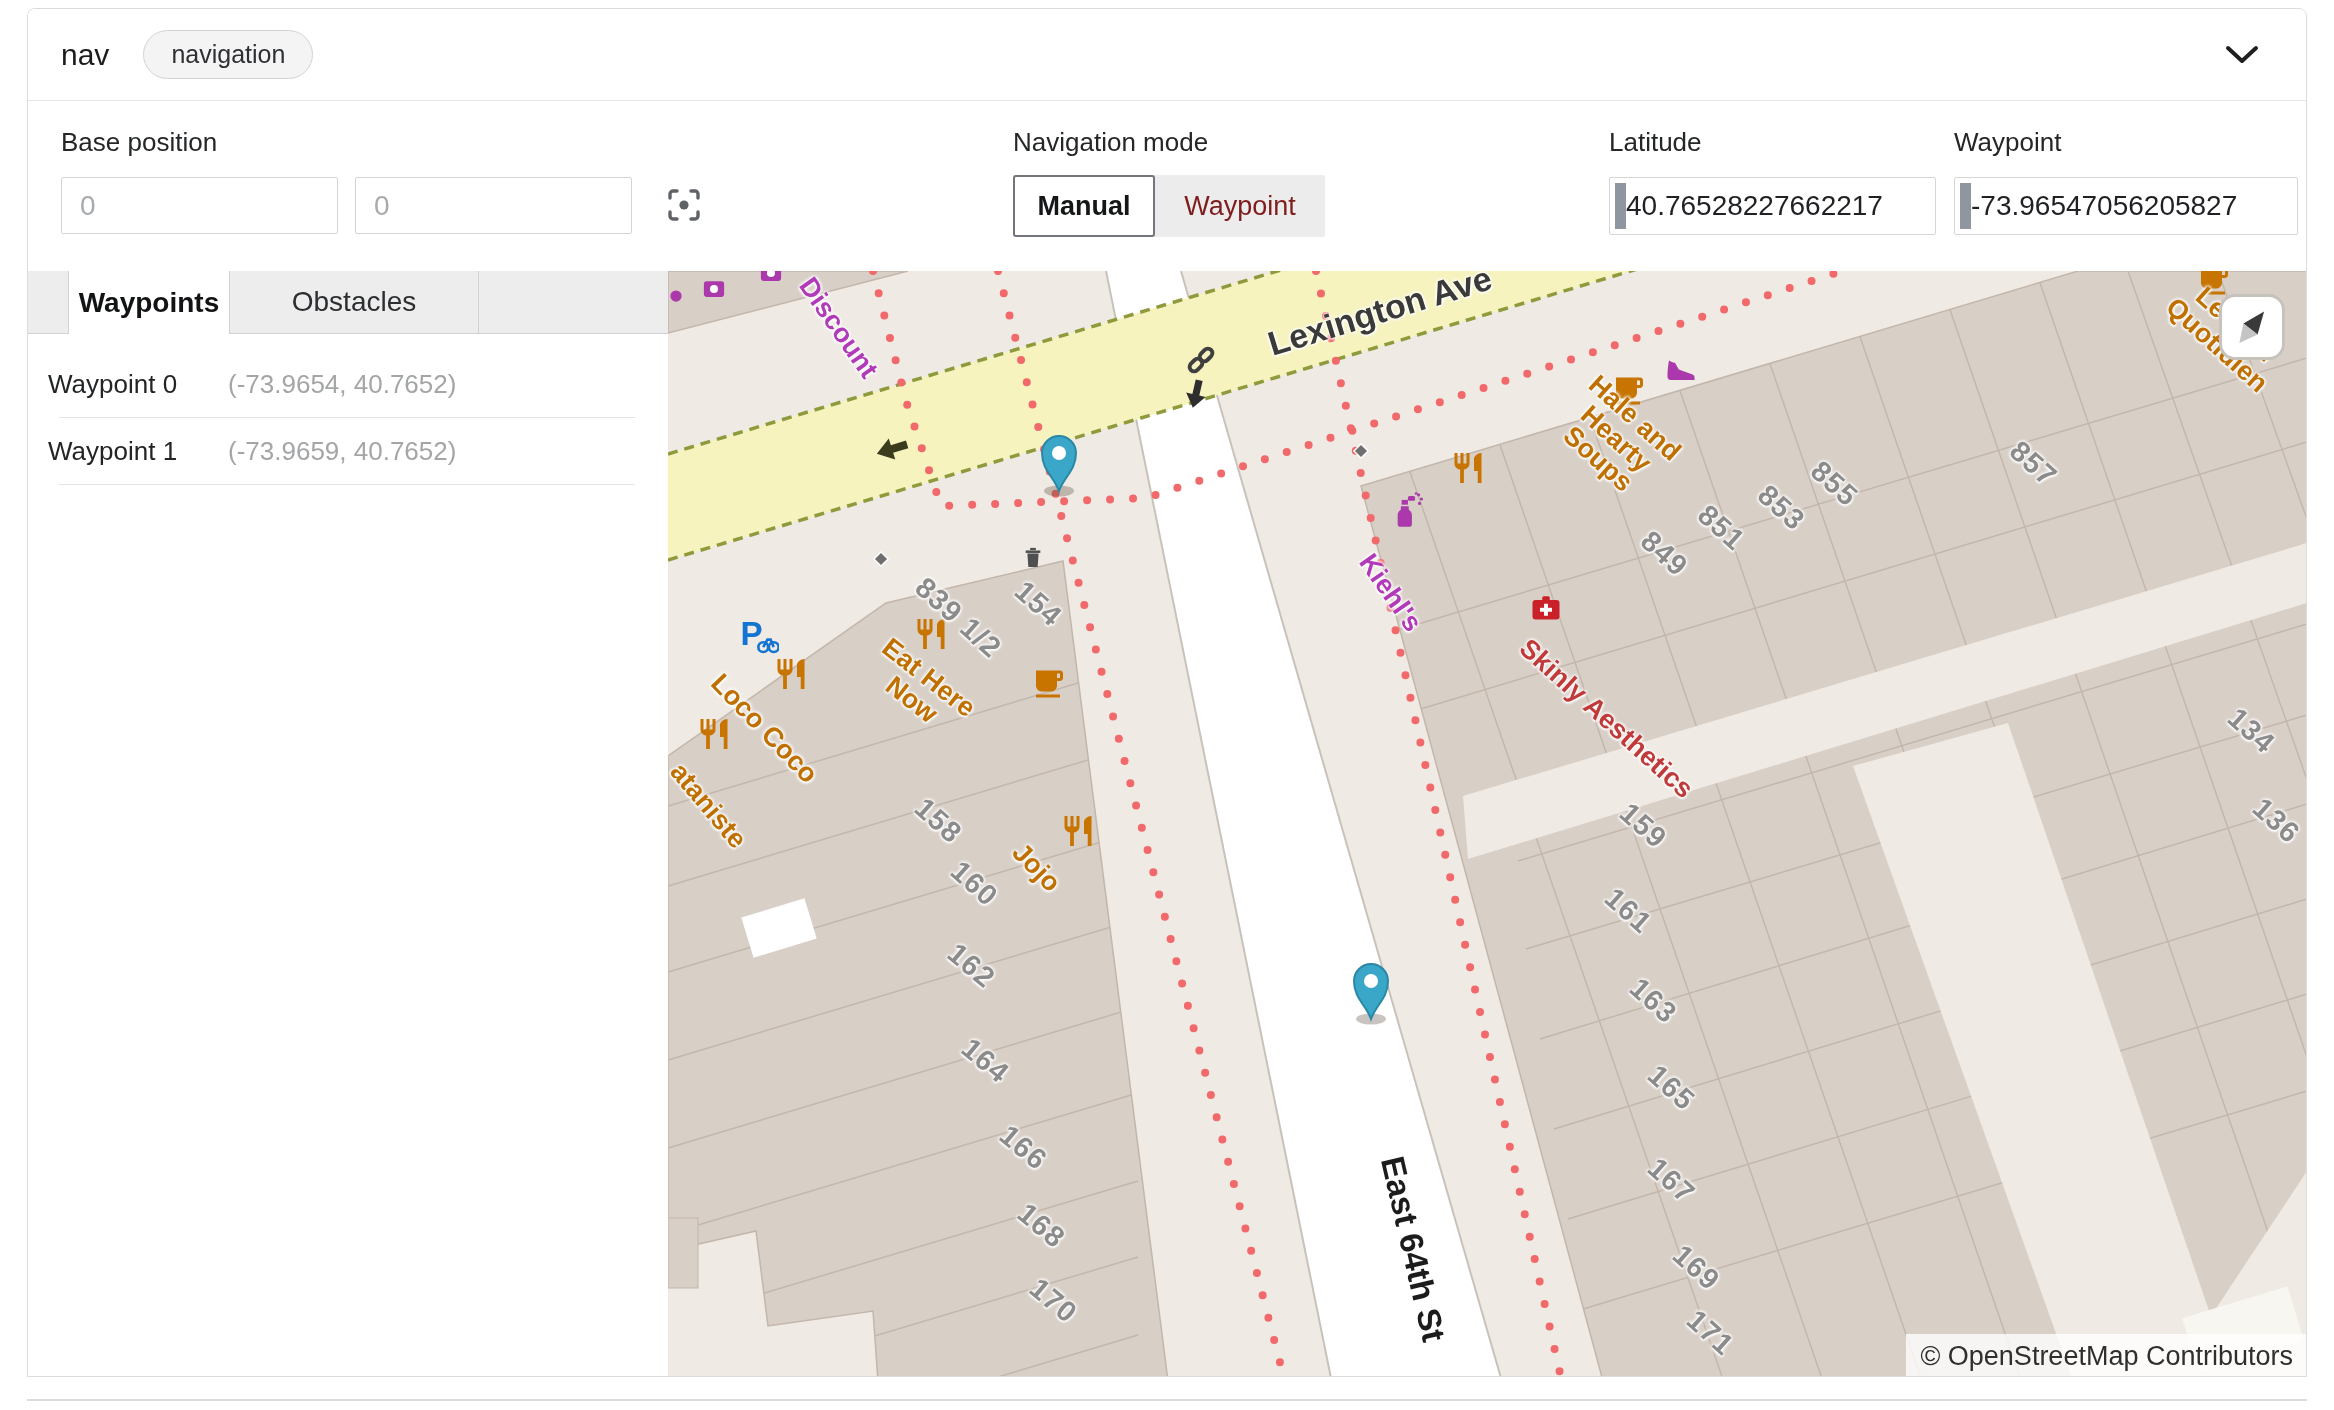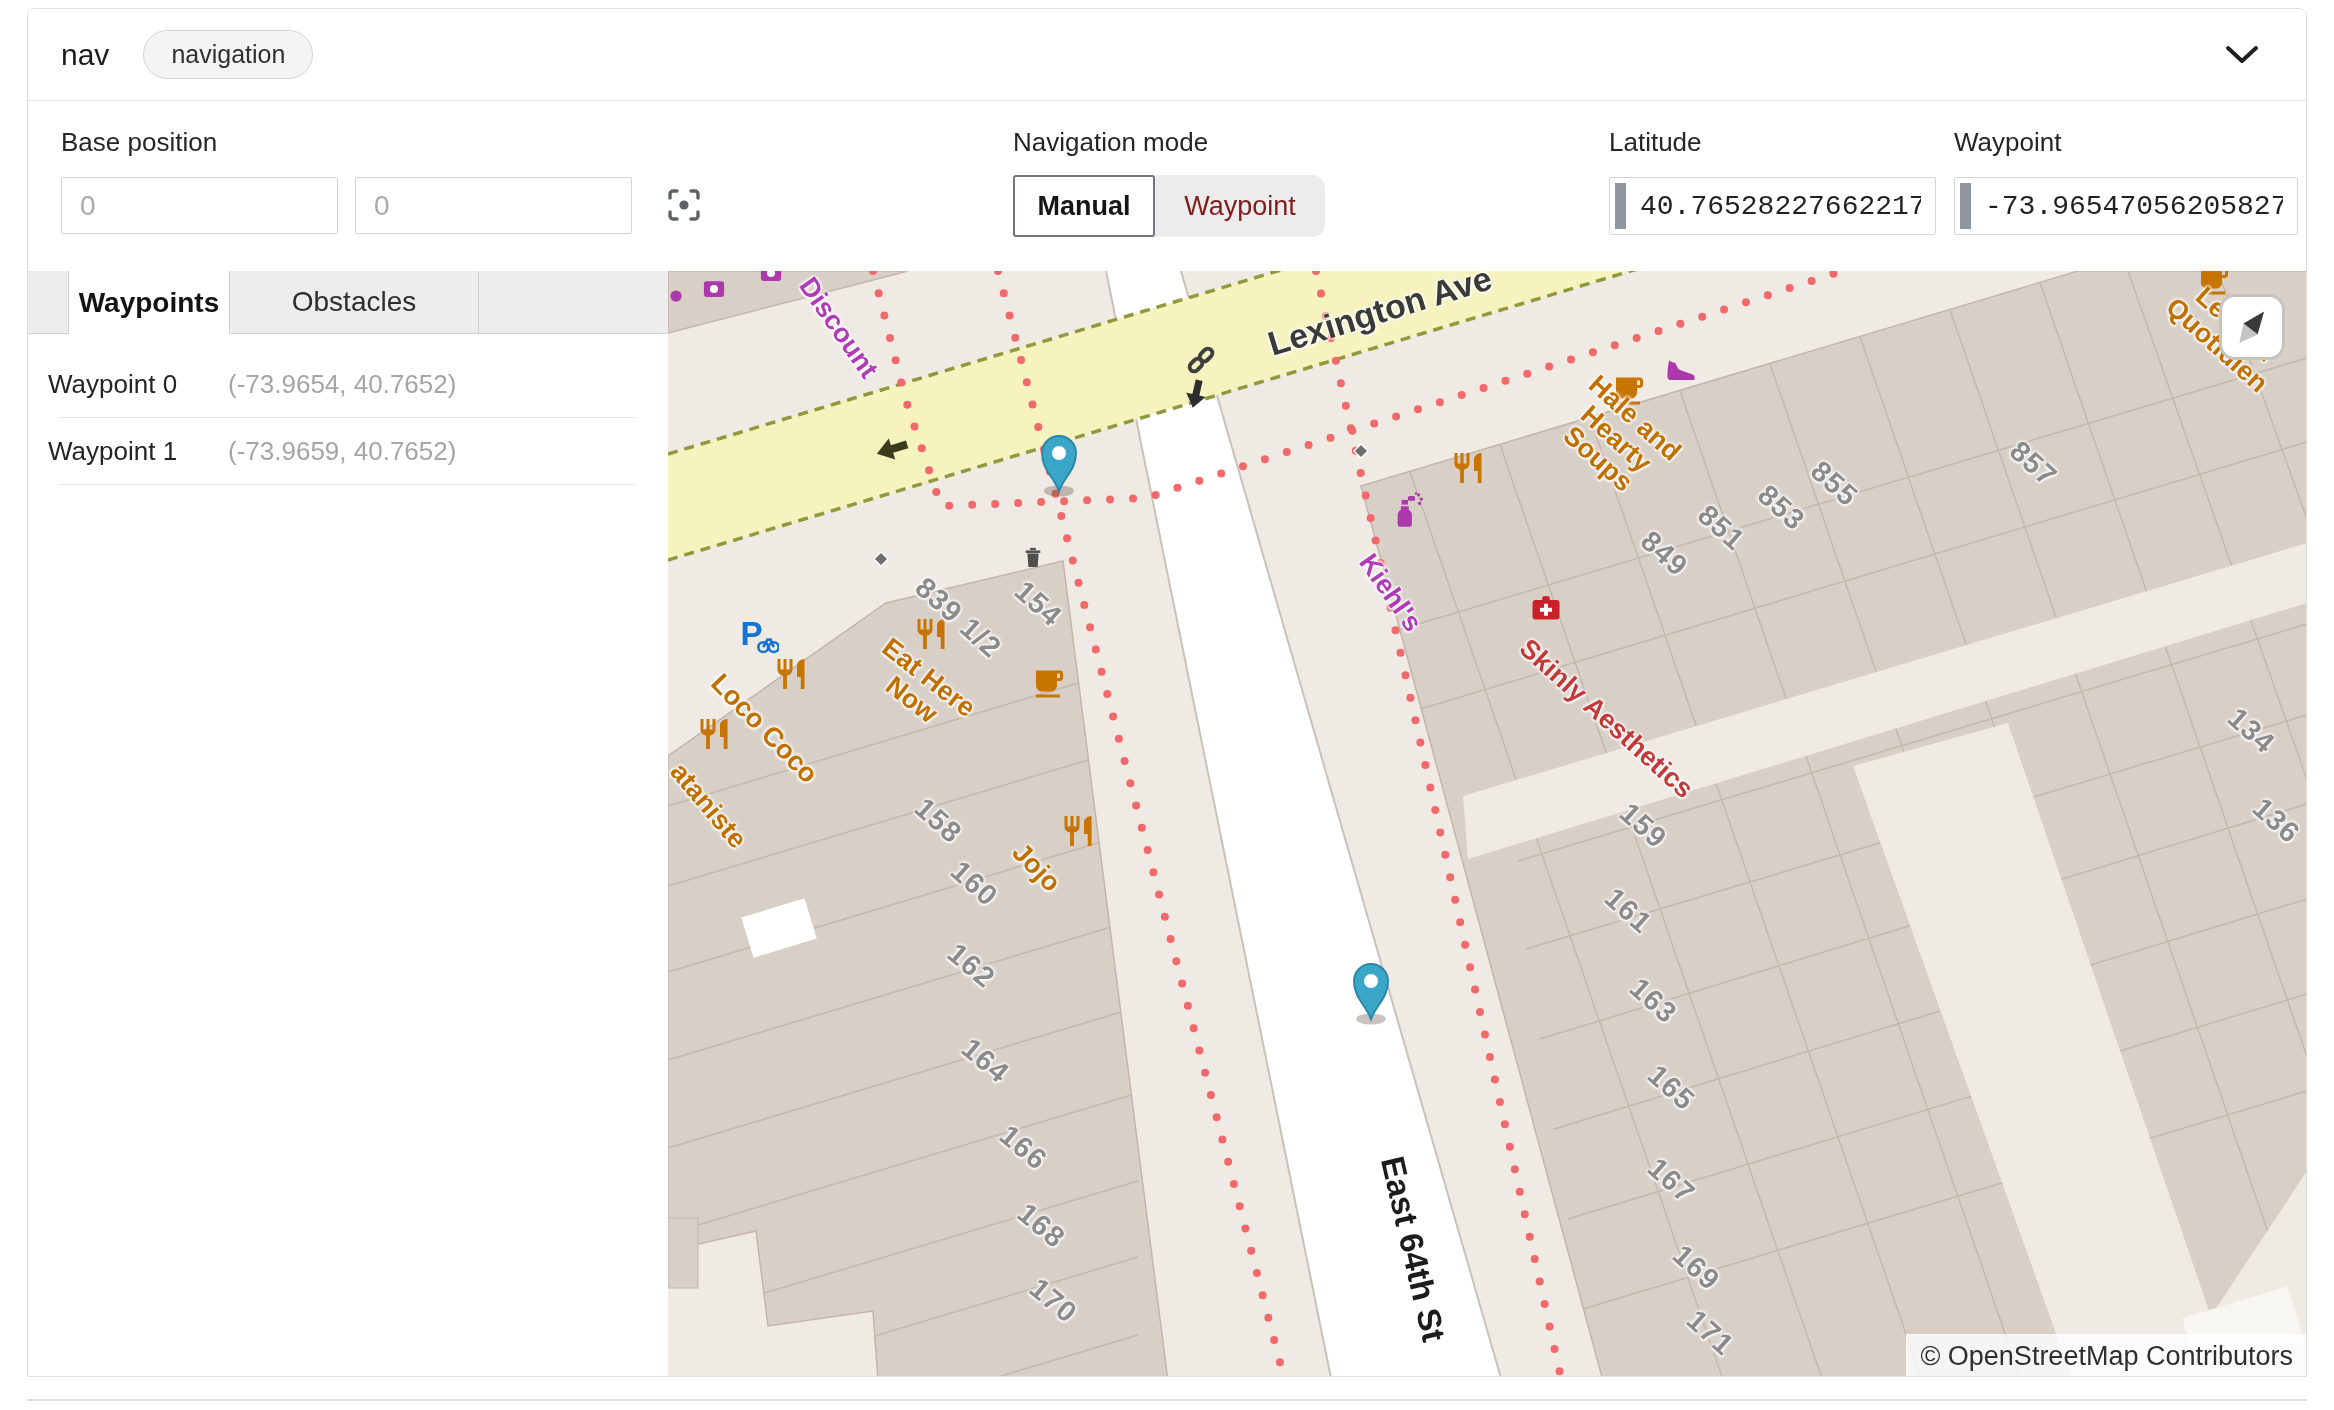--- a/index.html
+++ b/index.html
@@ -24,7 +24,7 @@
          font-size:28px; color:#26282b; padding-left:18px; outline:none; font-family:"Liberation Sans",sans-serif; }
   .tin::placeholder { color:#a7abae; }
   .focusbtn { position:absolute; width:46px; height:46px; background:none; border:none; cursor:pointer; }
-  .toggle { position:absolute; display:flex; background:#ececed; border-radius:13px; }
+  .toggle { position:absolute; display:flex; background:#ececed; border-radius:2px; }
   .tbtn { height:62px; display:flex; align-items:center; justify-content:center; font-size:27px; cursor:pointer; }
   .tbtn.sel { width:142px; background:#fff; border:2px solid #72767c; border-radius:3px; font-weight:bold; color:#151617; }
   .tbtn.unsel { width:170px; color:#7f1d1d; }

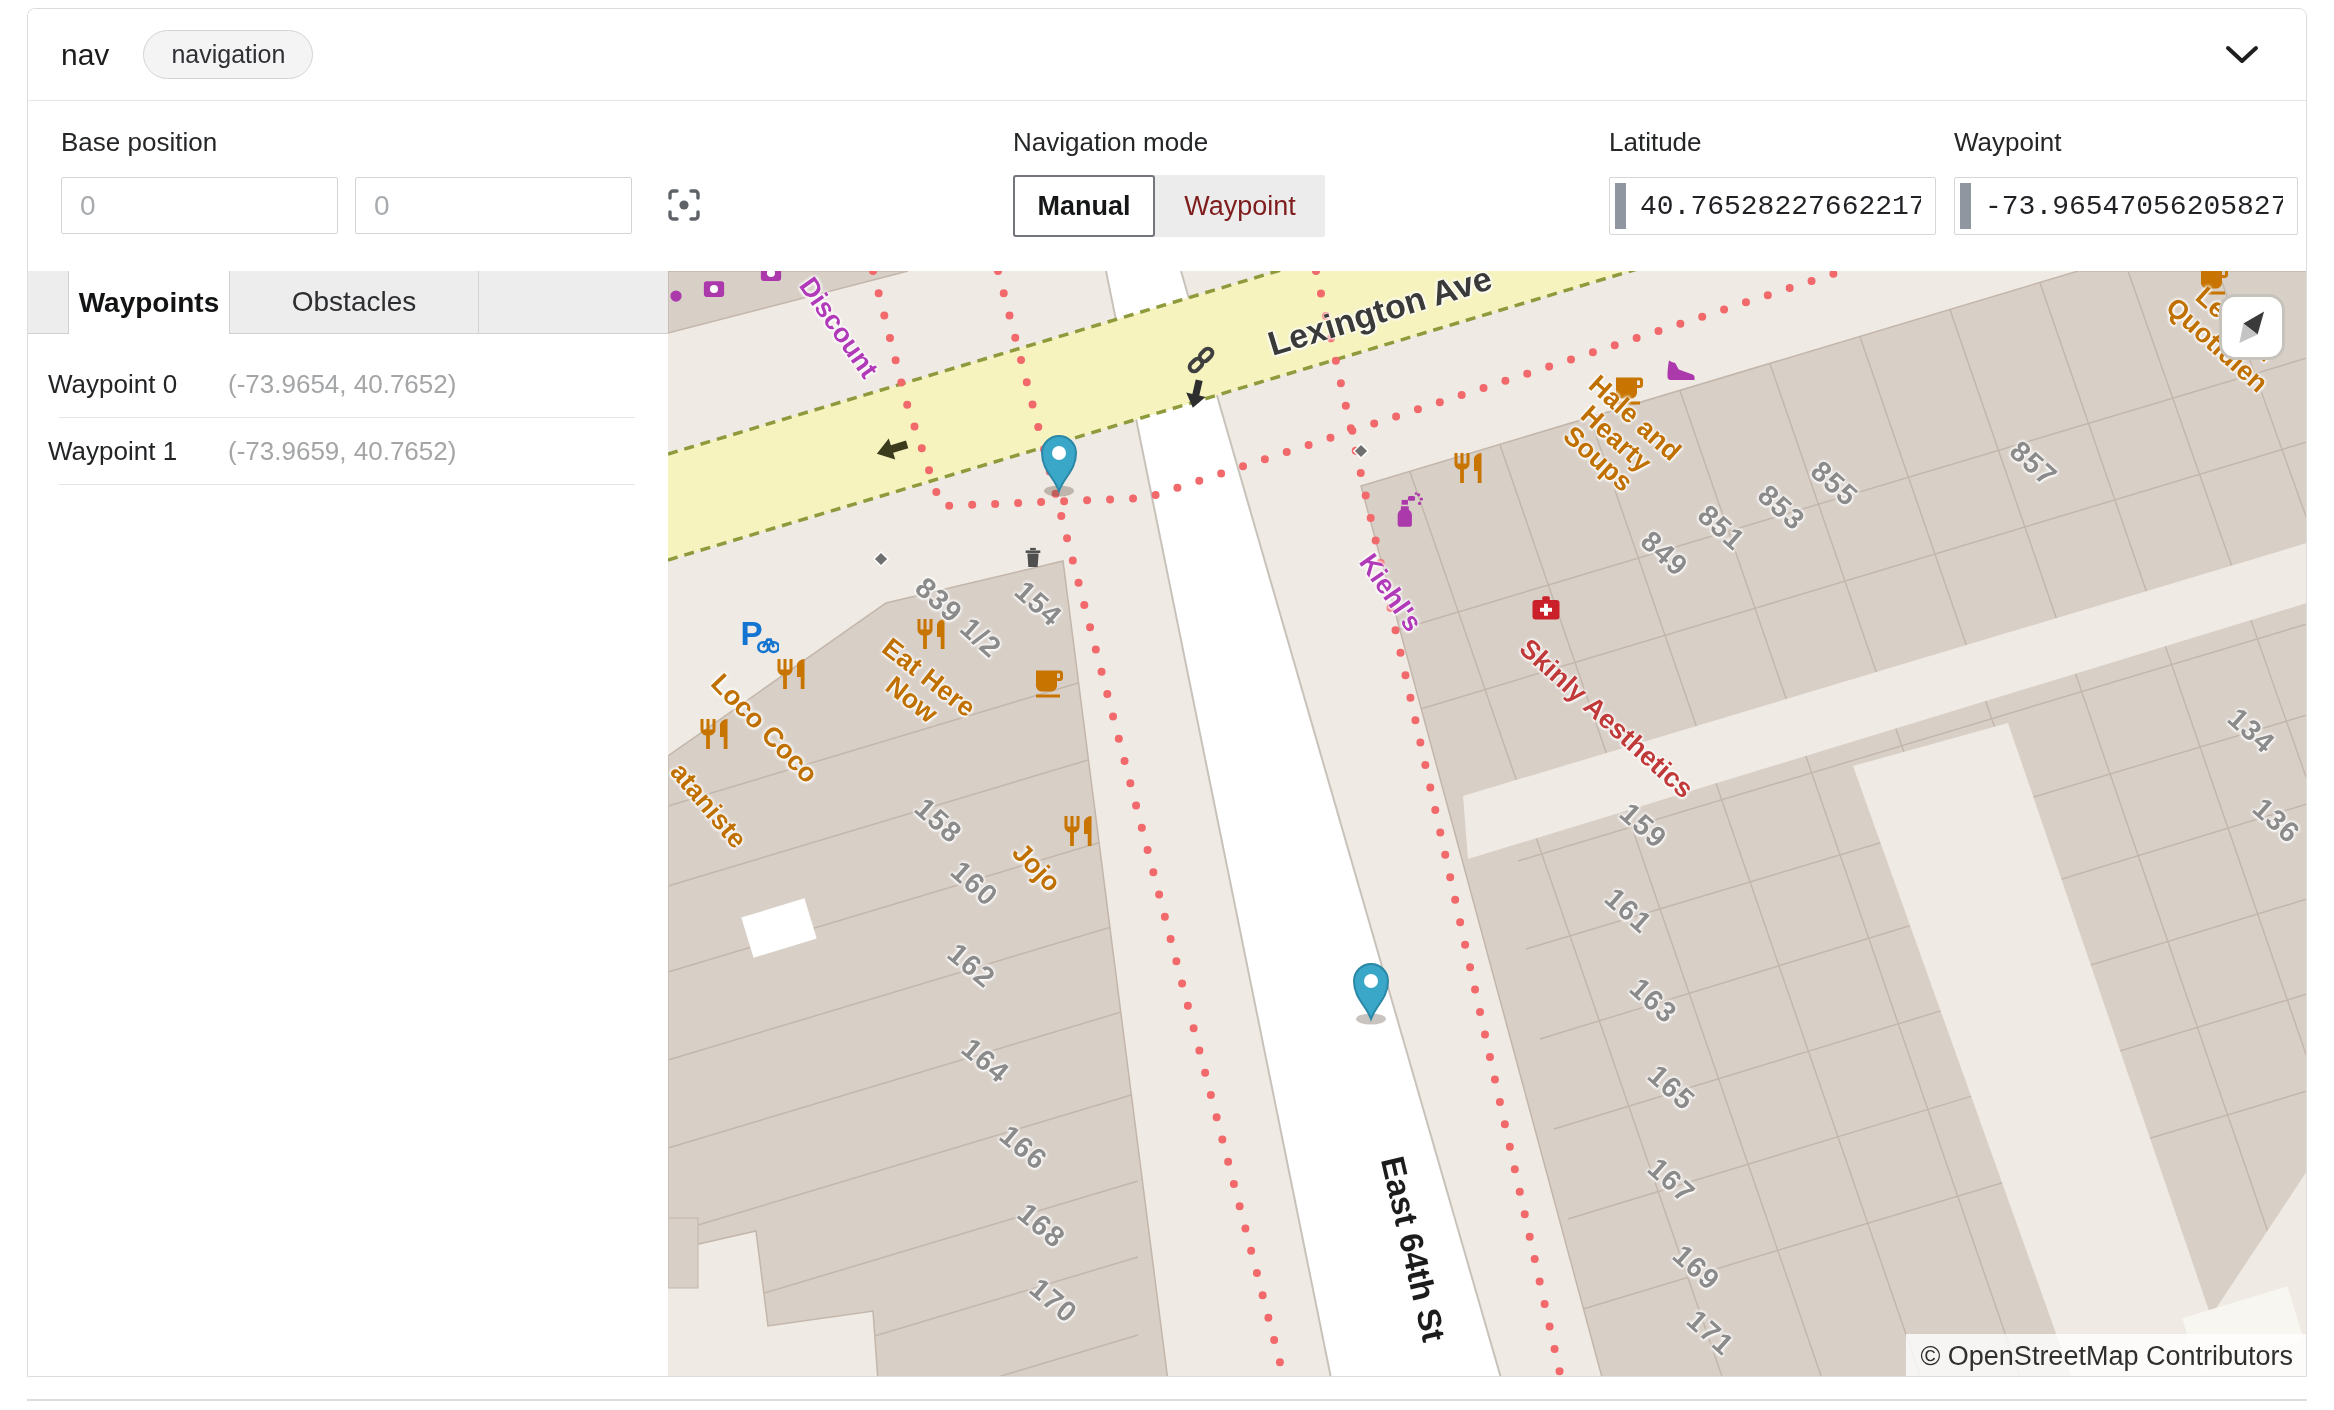--- a/index.html
+++ b/index.html
@@ -31,8 +31,8 @@
   .llwrap { position:absolute; height:58px; border:1px solid #d6d6d6; border-radius:2px; background:#fff;
             display:flex; align-items:center; }
   .llbar { width:11px; align-self:stretch; margin:5px 0 5px 5px; background:#8f96a0; }
-  .llwrap input { border:none; outline:none; font-size:28px; color:#1f2124; padding-left:14px; width:calc(100% - 30px);
-                  font-family:Liberation Mono, monospace; background:transparent; }
+  .llwrap input { border:none; outline:none; font-size:28px; color:#1f2124; width:calc(100% - 30px);
+                  font-family:Liberation Sans, sans-serif; background:transparent; }
 
   
   .tabstrip { position:absolute; left:0; top:262px; width:640px; height:63px; display:flex; background:#fff; }

